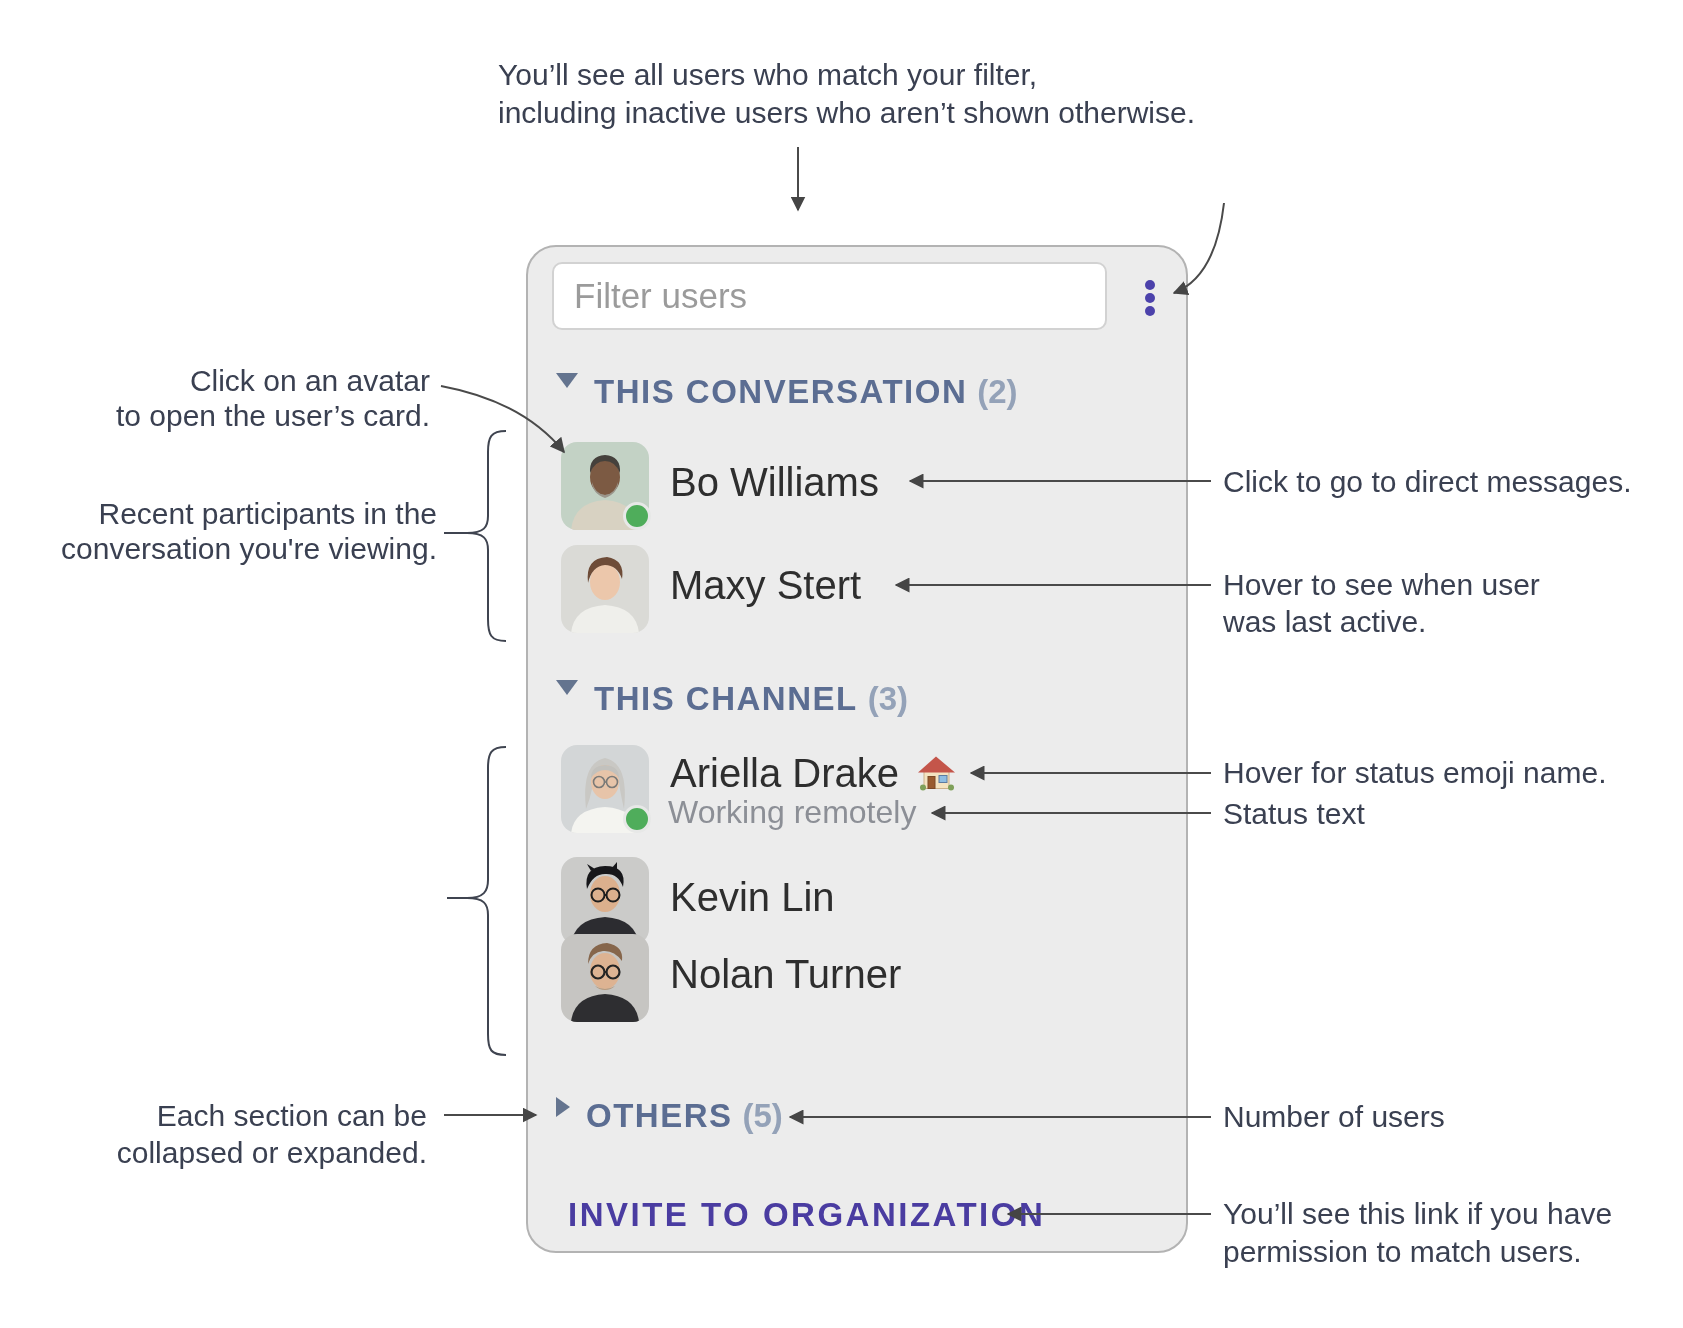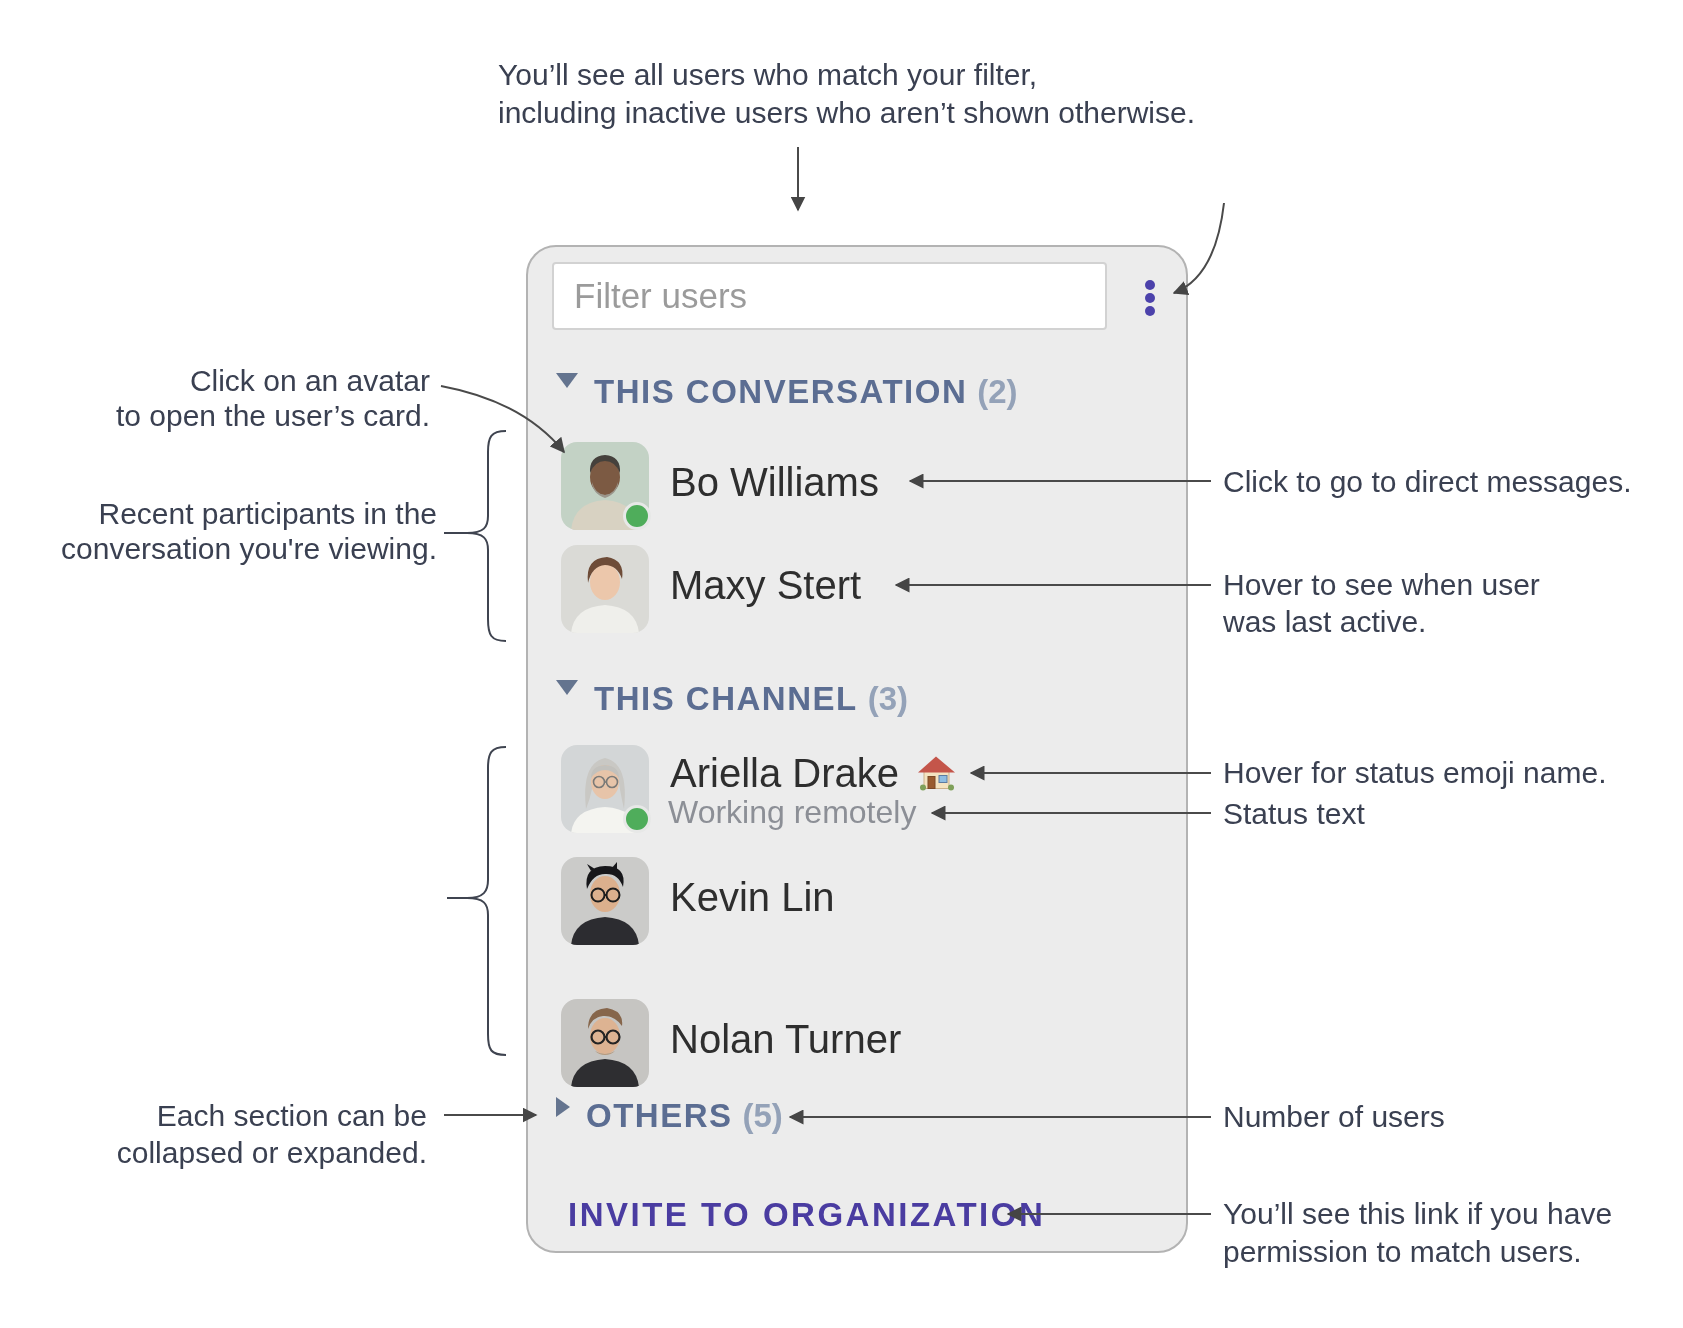--- a/index.html
+++ b/index.html
@@ -26,7 +26,7 @@
   .panel{position:absolute;left:526px;top:245px;width:662px;height:1008px;background:#ececec;
          border:2px solid #b3b3b3;border-radius:30px;box-sizing:border-box;z-index:1;}
   .filter{position:absolute;left:24px;top:15px;width:555px;height:68px;border:2px solid #d2d2d2;
-          border-radius:4px;background:#ffffff;font-family:"Liberation Sans",sans-serif;
+          border-radius:10px;background:#ffffff;font-family:"Liberation Sans",sans-serif;
           font-size:35px;color:#be185d;padding:0 20px;box-sizing:border-box;outline:none;}
   .filter::placeholder{color:#9b9b9b;}
   .kebab{position:absolute;left:598px;top:24px;width:48px;height:54px;background:none;border:none;

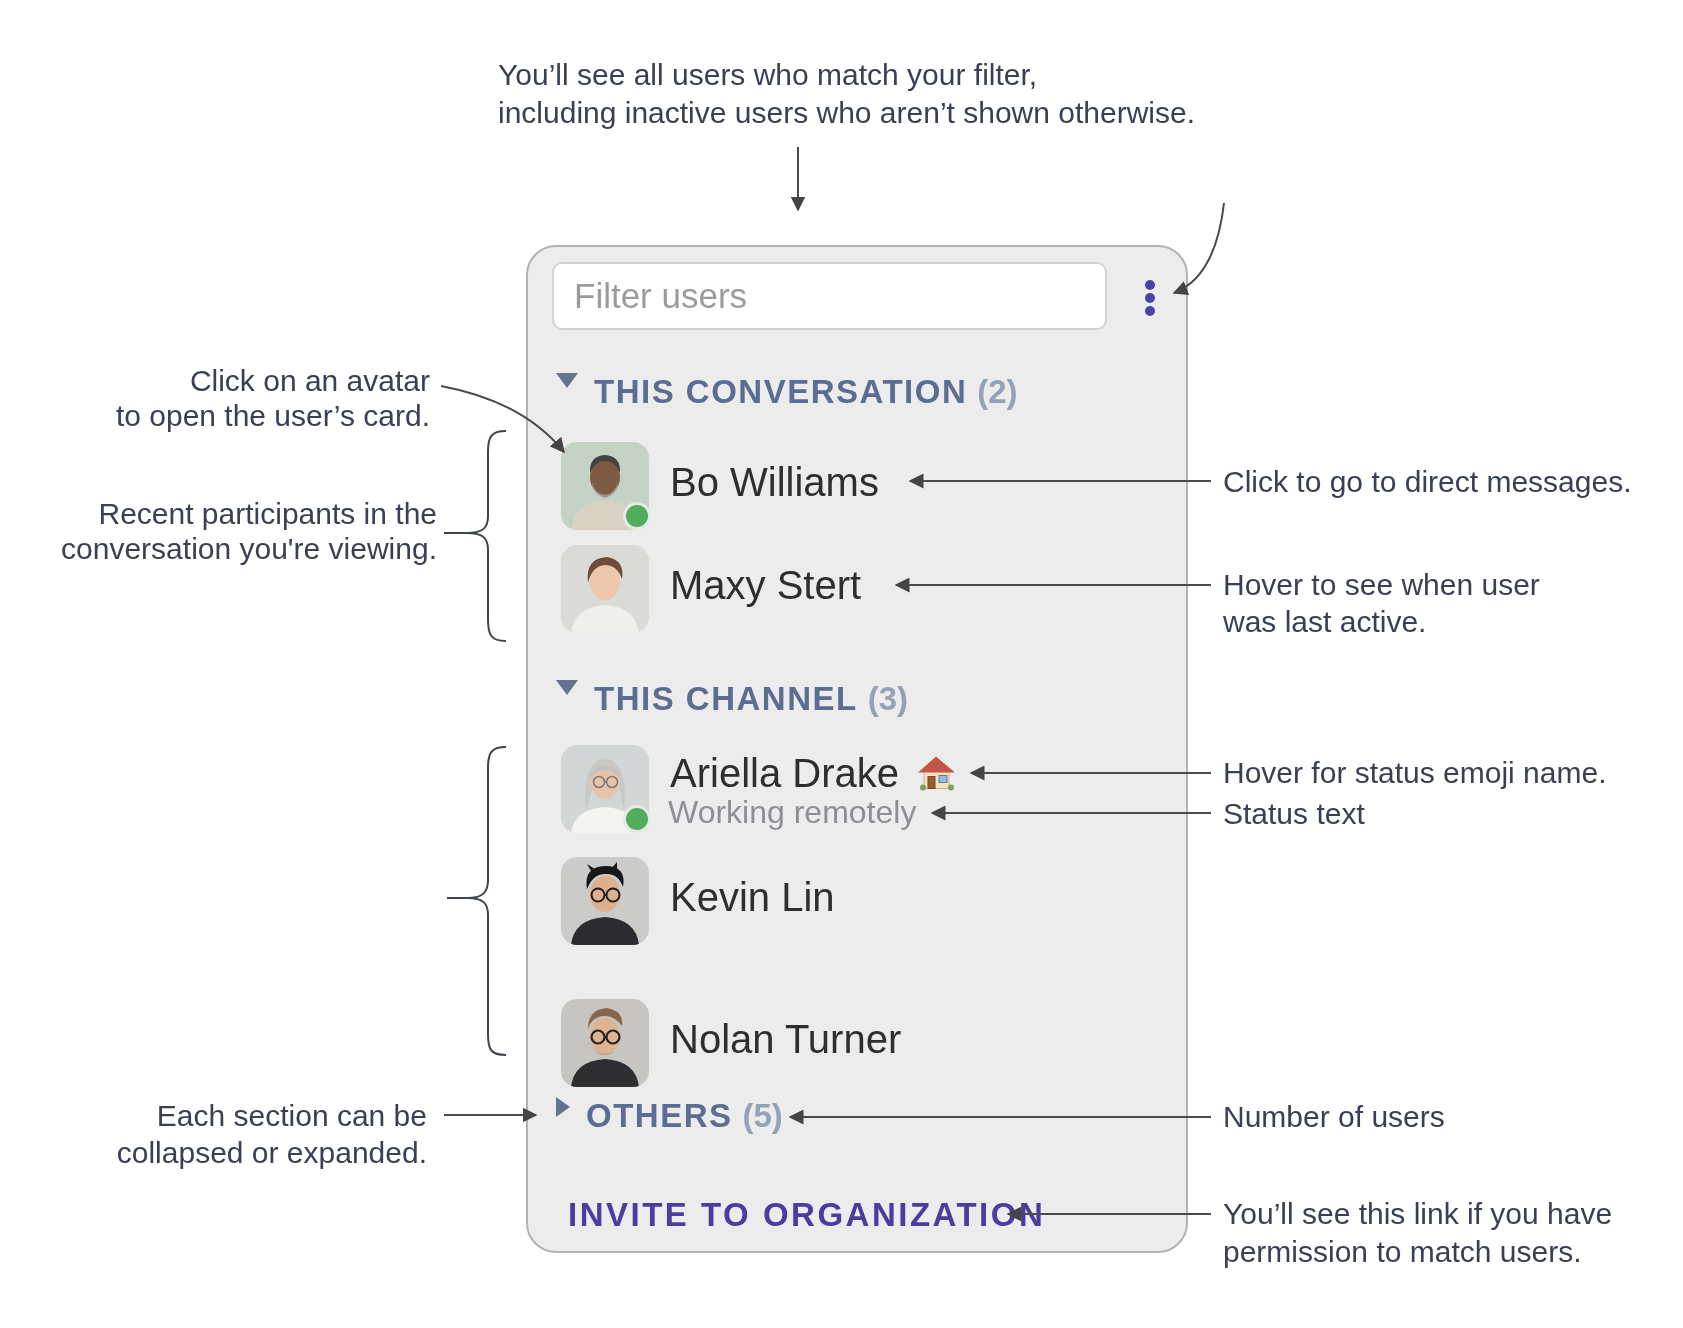--- a/index.html
+++ b/index.html
@@ -45,7 +45,7 @@
              border-left:14px solid #64748f;margin-right:8px;}
 
   .urow{position:absolute;left:33px;width:590px;height:88px;}
-  .r1{top:195px;} .r2{top:298px;} .r3{top:498px;} .r4{top:610px;} .r5{top:752px;text-align:center;}
+  .r1{top:195px;} .r2{top:298px;} .r3{top:498px;} .r4{top:610px;} .r5{top:687px;text-align:center;}
   .avatar{position:absolute;left:0;top:0;width:88px;height:88px;border-radius:16px;overflow:visible;cursor:pointer;}
   .avatar svg{border-radius:16px;display:block;}
   .pdot{position:absolute;left:62px;top:60px;width:28px;height:28px;box-sizing:border-box;

